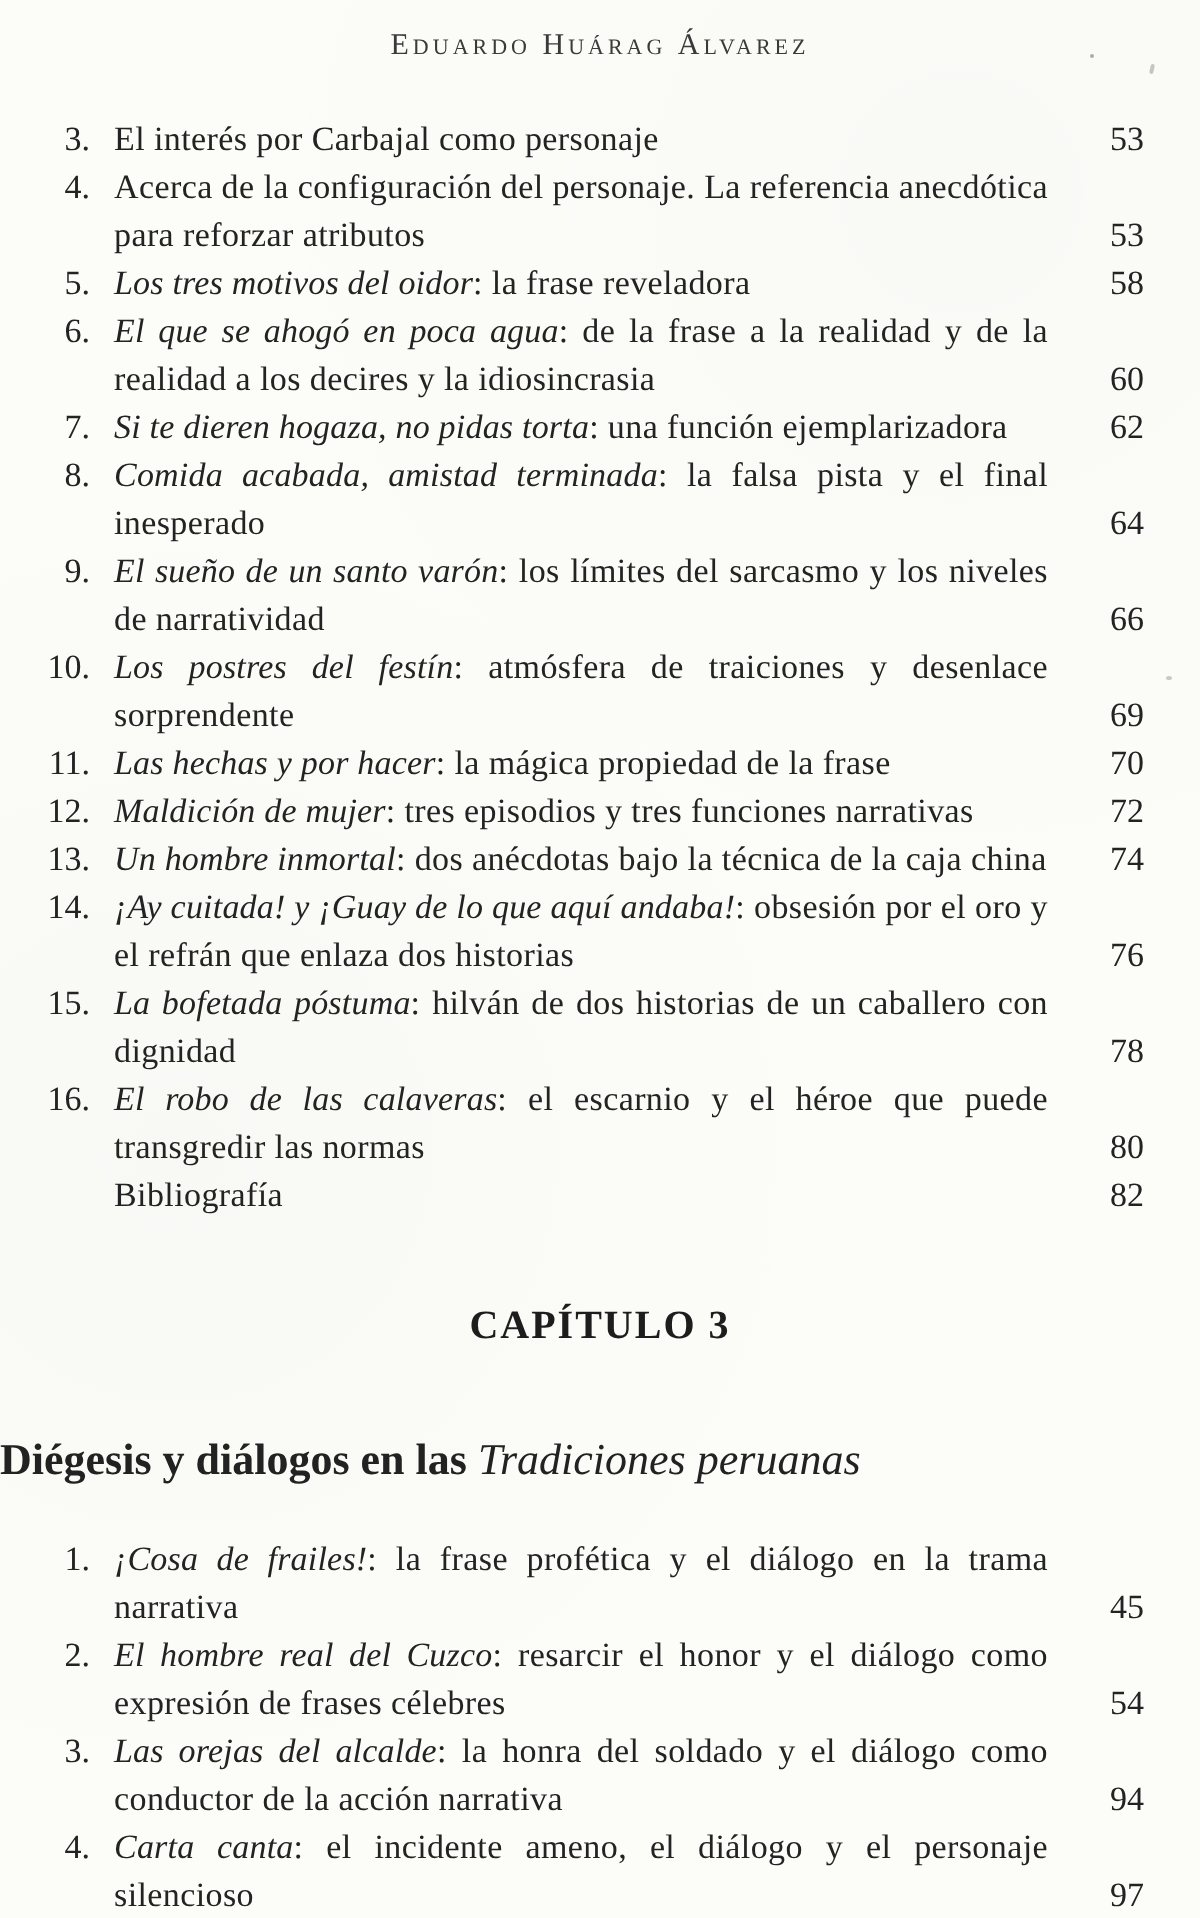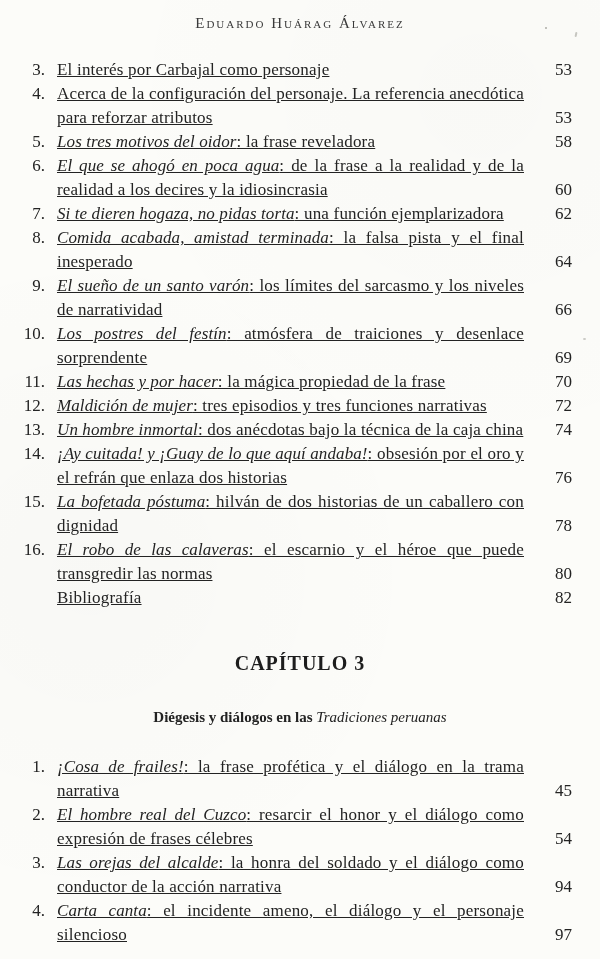--- a/index.html
+++ b/index.html
@@ -45,7 +45,6 @@
     flex: 1;
     text-align: justify;
     letter-spacing: 0.2px;
-    text-decoration: underline;
   }
   .toc-text i { letter-spacing: 0.1px; }
   .toc-page {

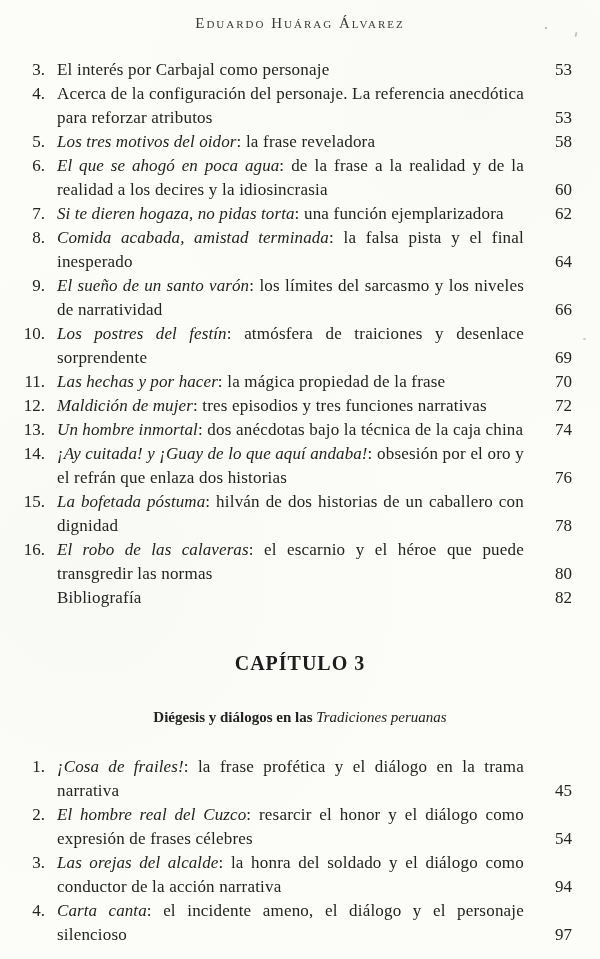--- a/index.html
+++ b/index.html
@@ -63,9 +63,9 @@
     color: #1d1d1d;
   }
   .chapter-subtitle {
-    margin-top: 29px;
-    text-align: center;
-    font-size: 15px;
+    margin-top: 42px;
+    text-align: left;
+    font-size: 22px;
     font-weight: bold;
     line-height: 24px;
     color: #222;

